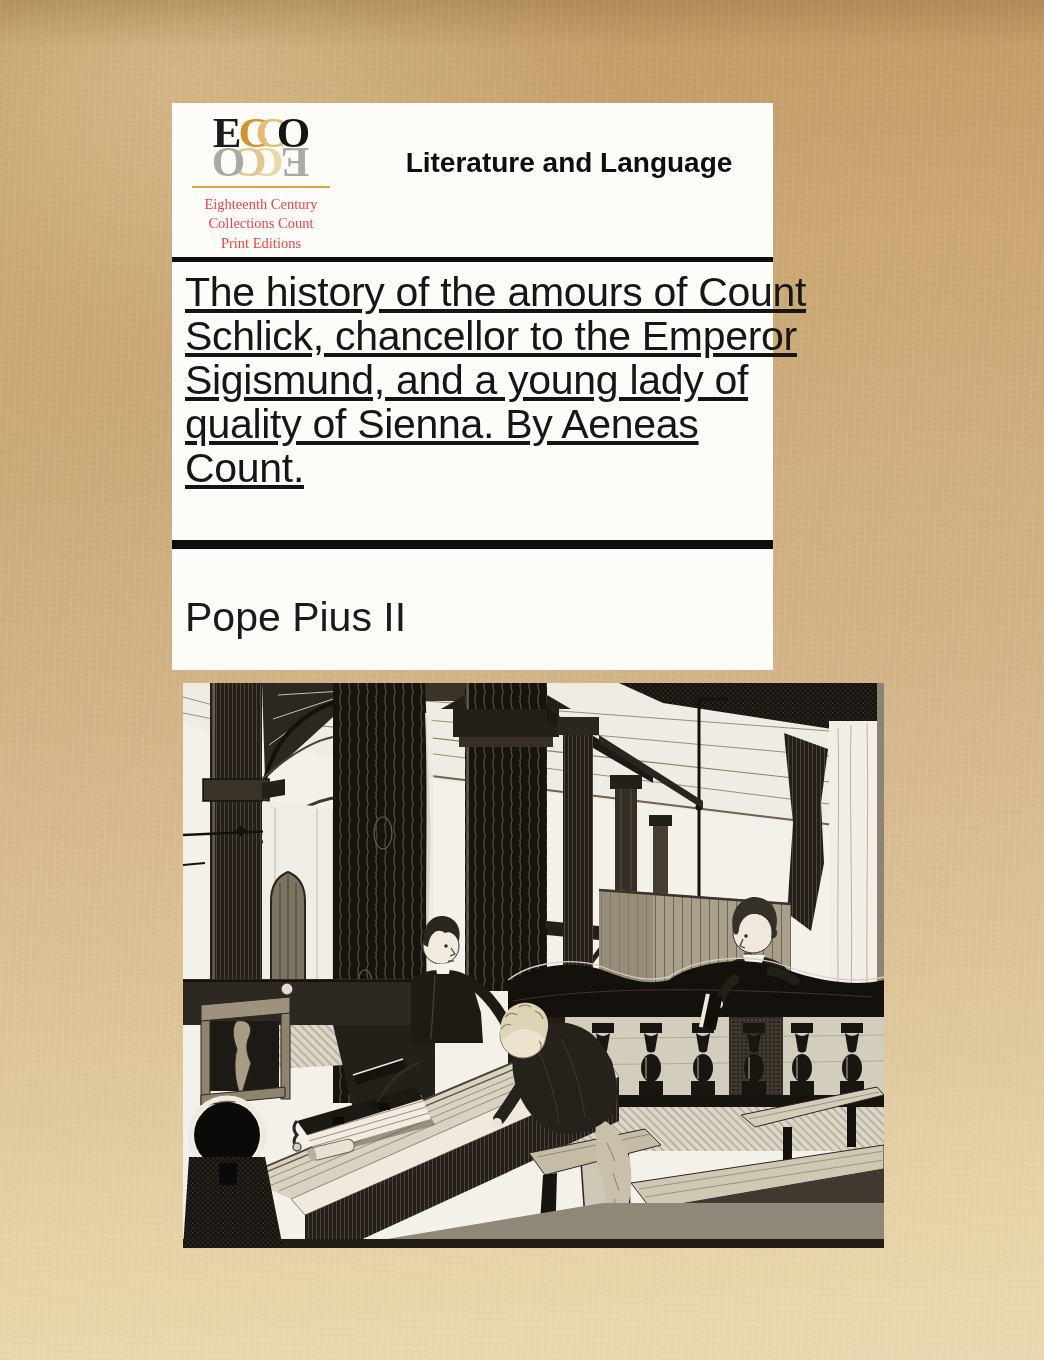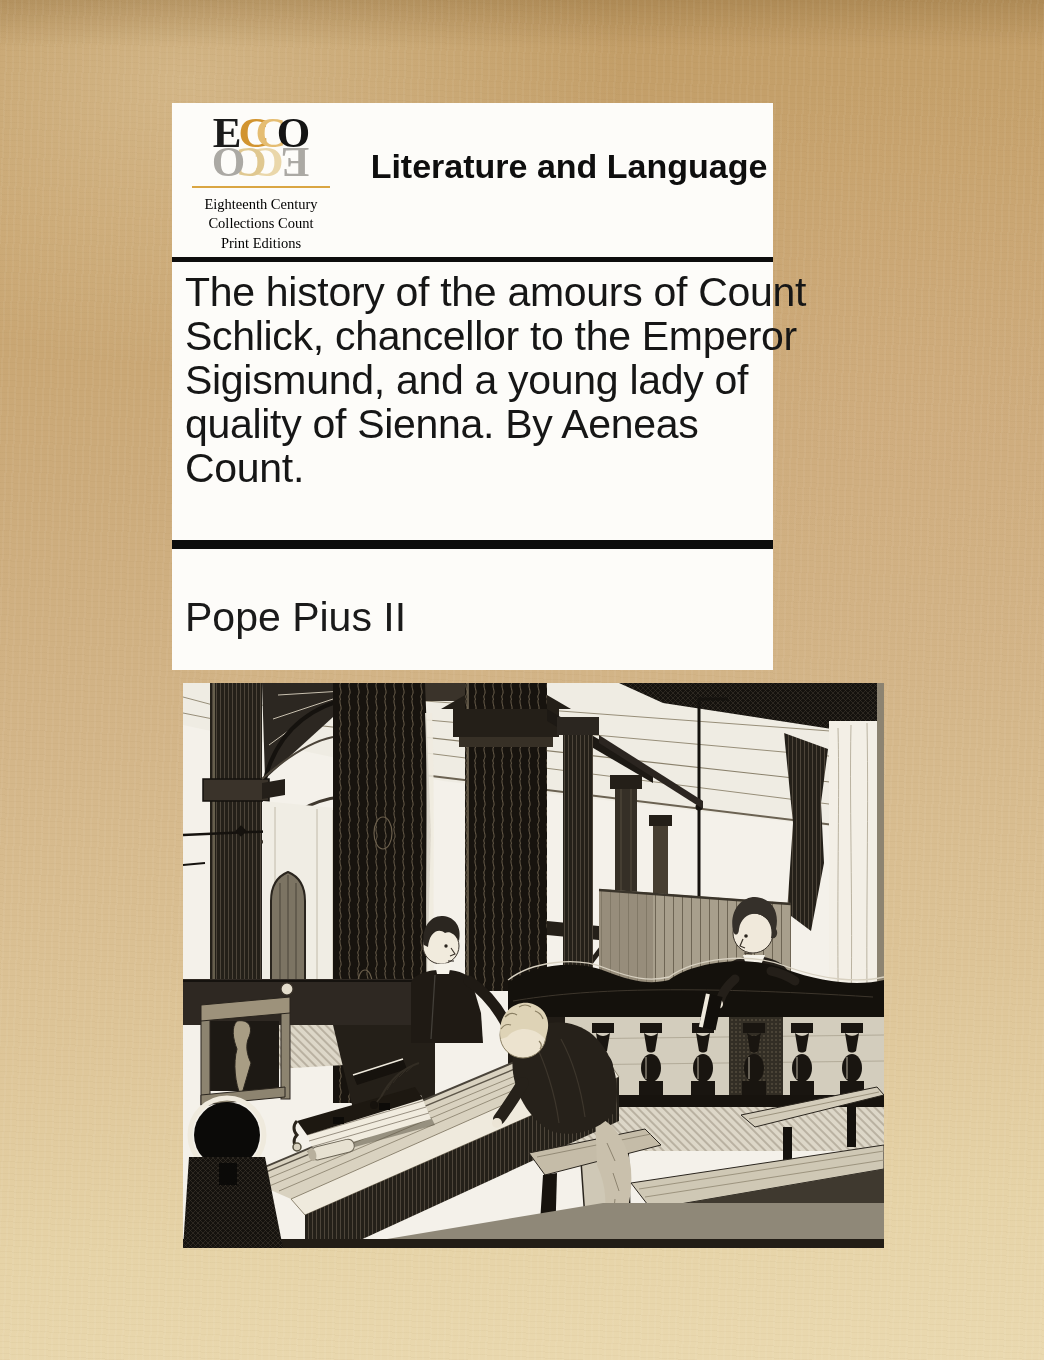--- a/index.html
+++ b/index.html
@@ -40,7 +40,7 @@
   
   .headline{
     position:absolute;left:195px;right:2px;top:44px;text-align:center;
-    font-size:34px;font-weight:bold;color:#0e0e0e;letter-spacing:0;white-space:nowrap;
+    font-size:28px;font-weight:bold;color:#0e0e0e;letter-spacing:0;white-space:nowrap;
   }
   .rule{position:absolute;left:0;right:0;background:#0d0d0d;}
   .rule-thin{top:154px;height:5px;}

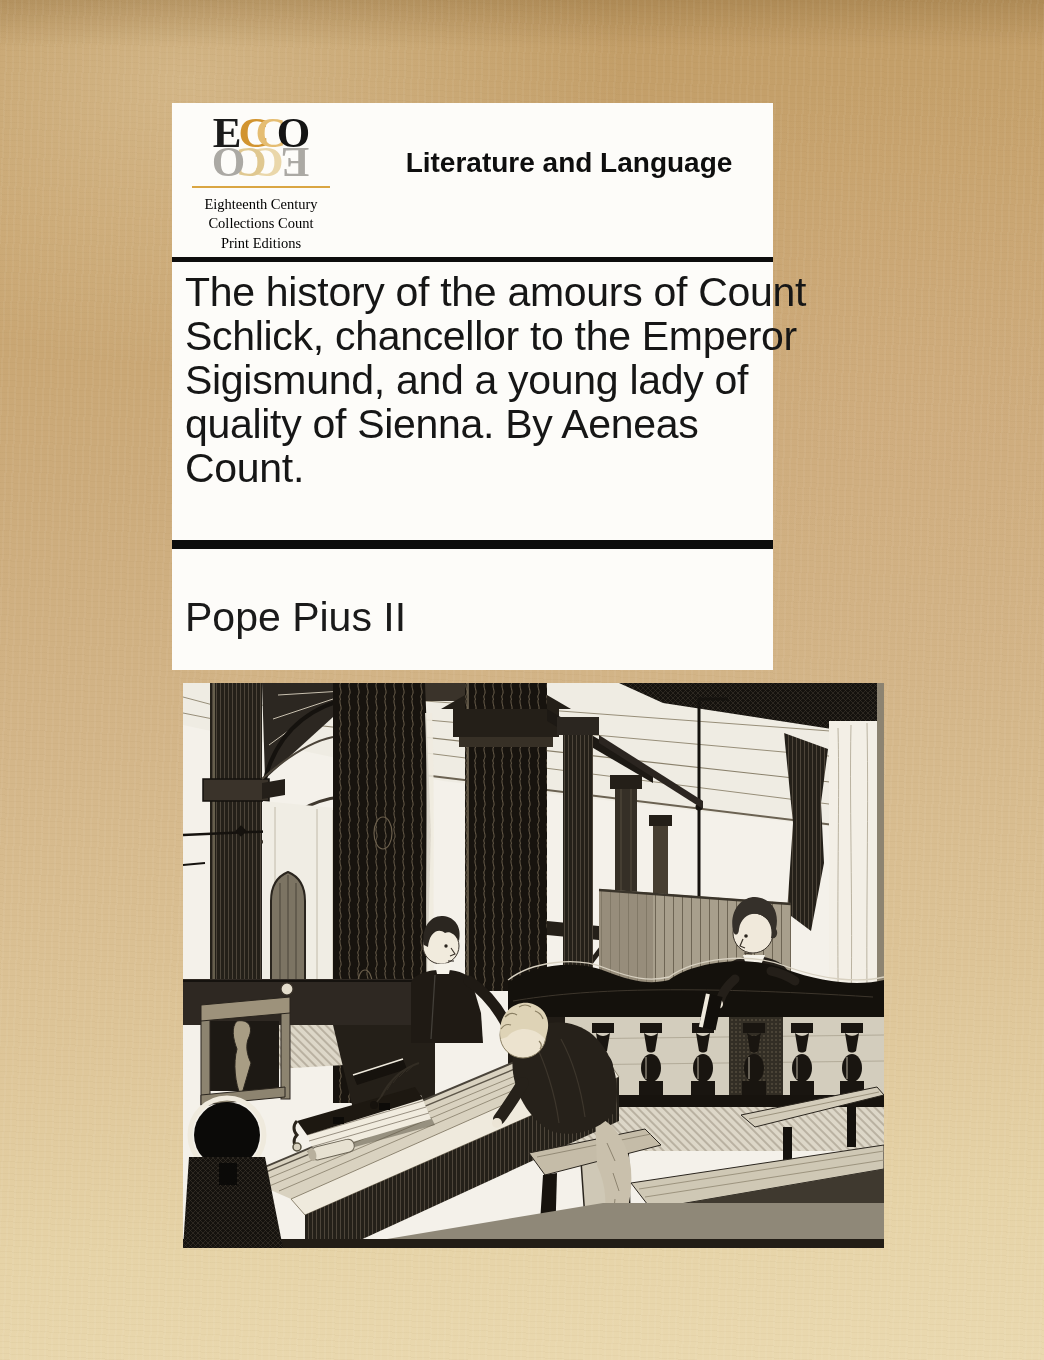--- a/index.html
+++ b/index.html
@@ -36,7 +36,7 @@
   .lwr .lc2{color:#dec488;}
   .lwr .lo{color:#a5a29d;}
   .logo-rule{height:2px;background:#daa643;margin:4px 6px 7px 6px;}
-  .tagline{font-size:14.5px;line-height:1.36;color:#000000;}
+  .tagline{font-size:14.5px;line-height:1.36;color:#ef4444;}
   
   .headline{
     position:absolute;left:195px;right:2px;top:44px;text-align:center;

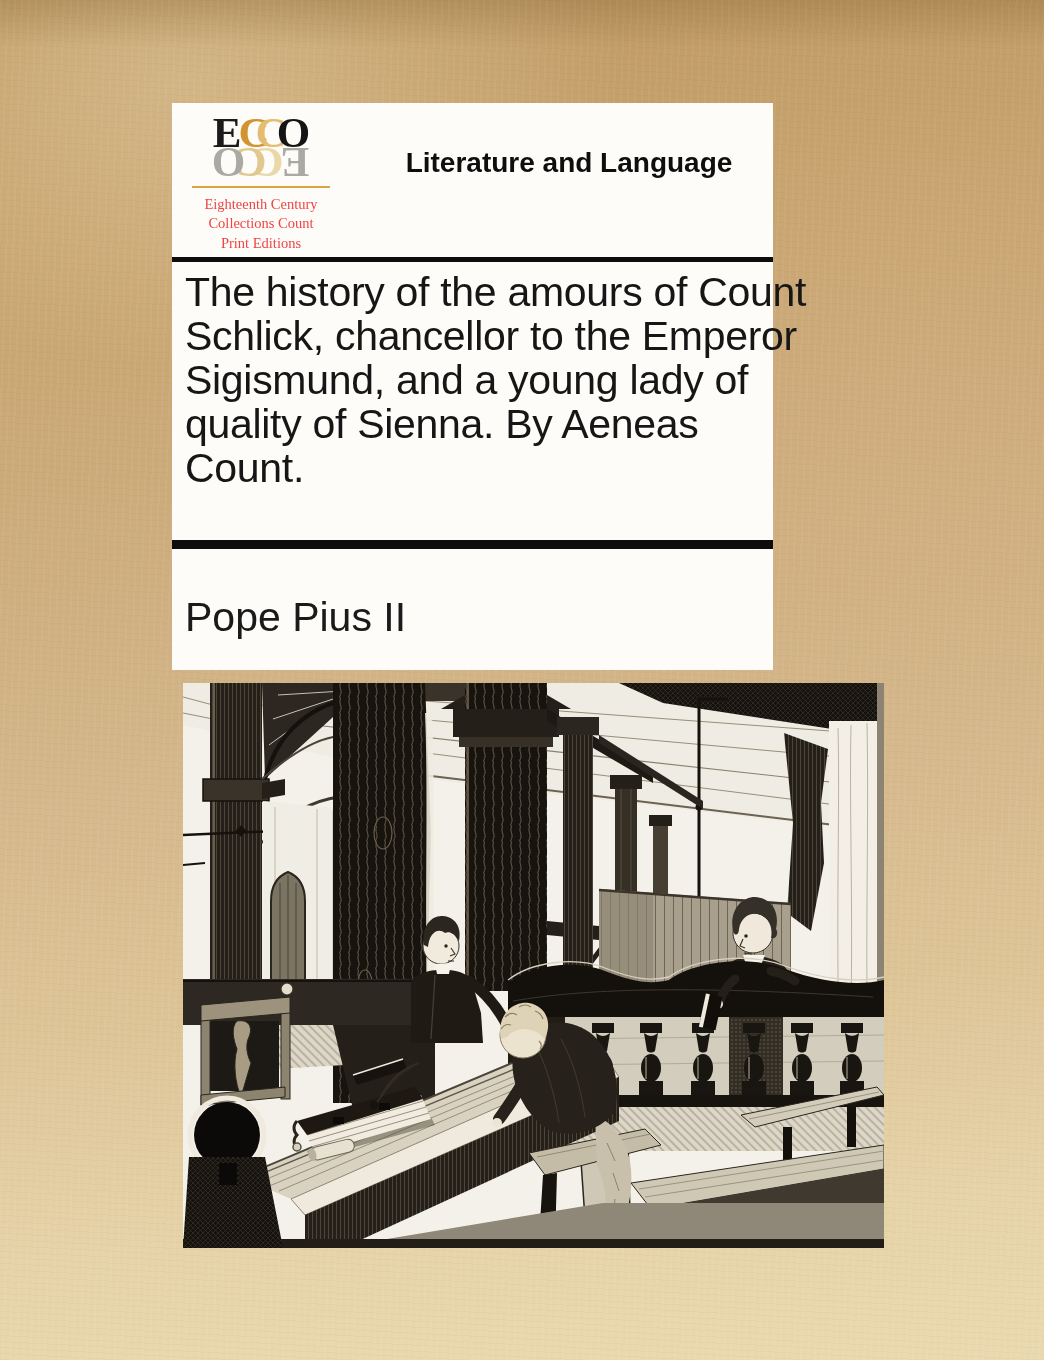--- a/index.html
+++ b/index.html
@@ -47,7 +47,7 @@
   .rule-thick{top:437px;height:9px;}
   .title{
     position:absolute;left:13px;top:167px;
-    font-size:41px;line-height:44px;color:#161616;letter-spacing:-.3px;
+    font-size:41px;line-height:44px;color:#161616;letter-spacing:-.3px;text-decoration:underline;
   }
   .title div{white-space:nowrap;}
   .author{

